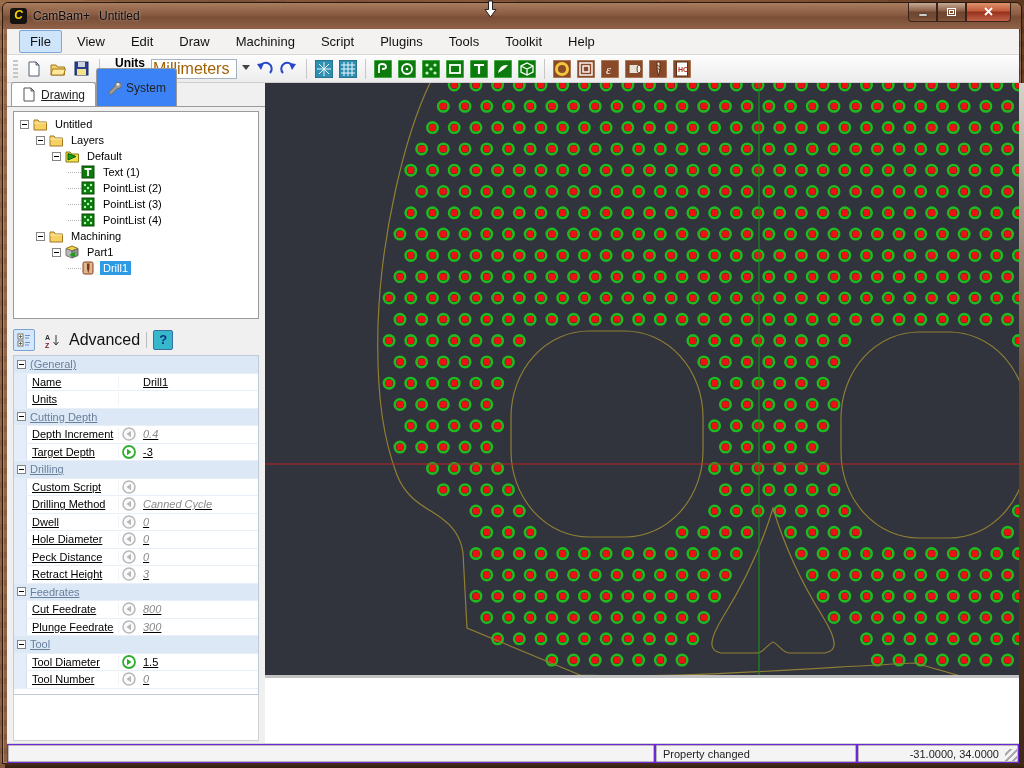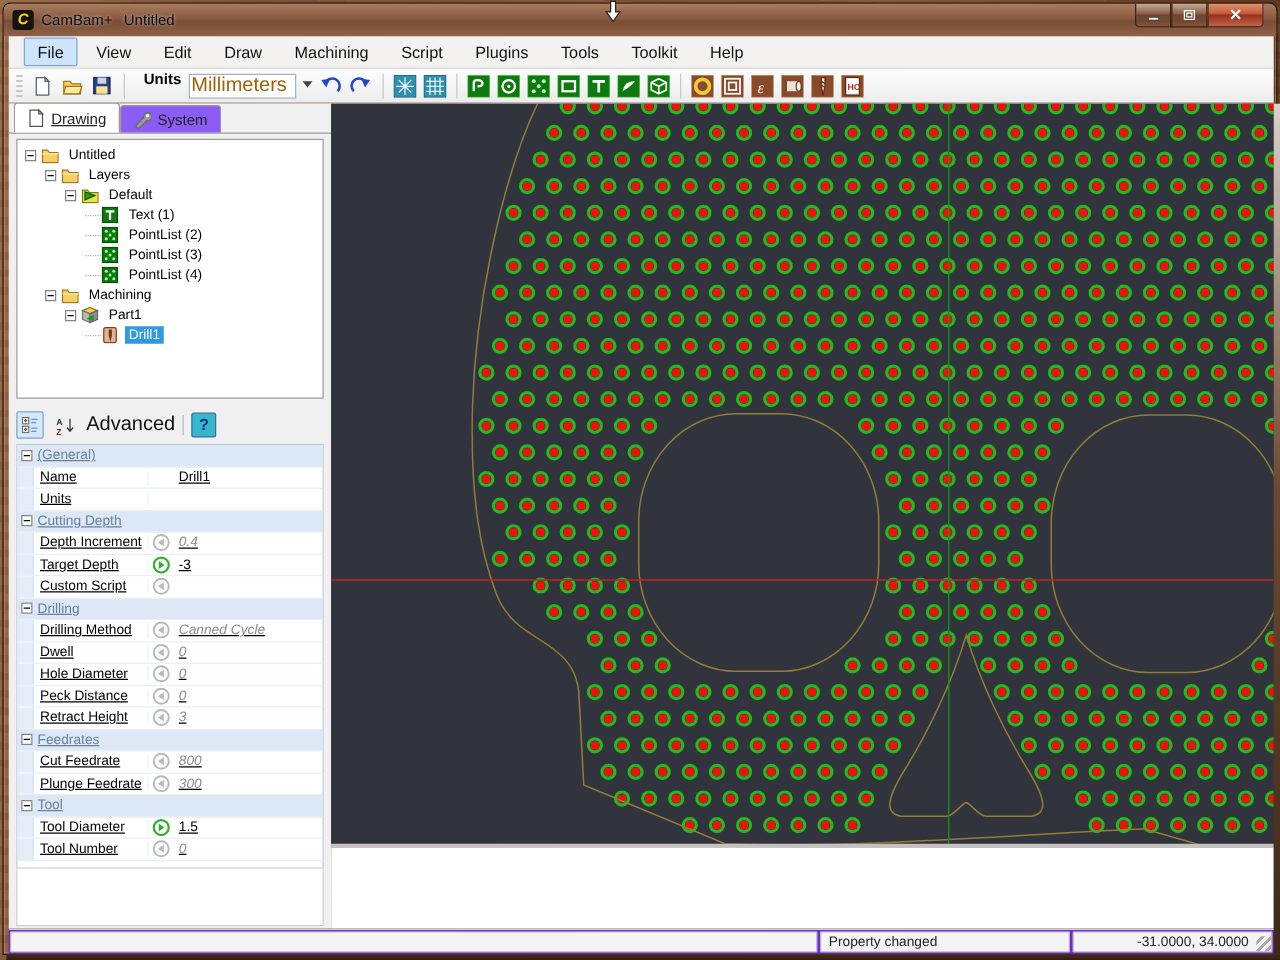--- a/index.html
+++ b/index.html
@@ -48,8 +48,8 @@
   
   #left-panel { position:absolute; left:4px; top:80px; width:258px; height:660px; background:#f0f0f0; }
   #tabbar { position:absolute; left:0; top:0; width:100%; height:24px; border-bottom:1px solid #9a9a9a; display:flex; align-items:flex-end; padding-left:4px;}
-  .tab { height:22px; display:flex; align-items:center; gap:5px; padding:0 10px; font-size:12px;
-    border:1px solid #9a9a9a; border-bottom:none; border-radius:3px 3px 0 0; background:#8b5cf6; color:#222;}
+  .tab { height:38px; display:flex; align-items:center; gap:5px; padding:0 10px; font-size:12px;
+    border:1px solid #9a9a9a; border-bottom:none; border-radius:3px 3px 0 0; background:#3b82f6; color:#222;}
   .tab.active { background:#fff; height:24px; position:relative; z-index:2;text-decoration:underline; }
   #treebox { position:absolute; left:6px; top:28px; width:246px; height:208px; background:#fff;
     border:1px solid #9a9a9a; overflow:hidden; padding-top:4px;}

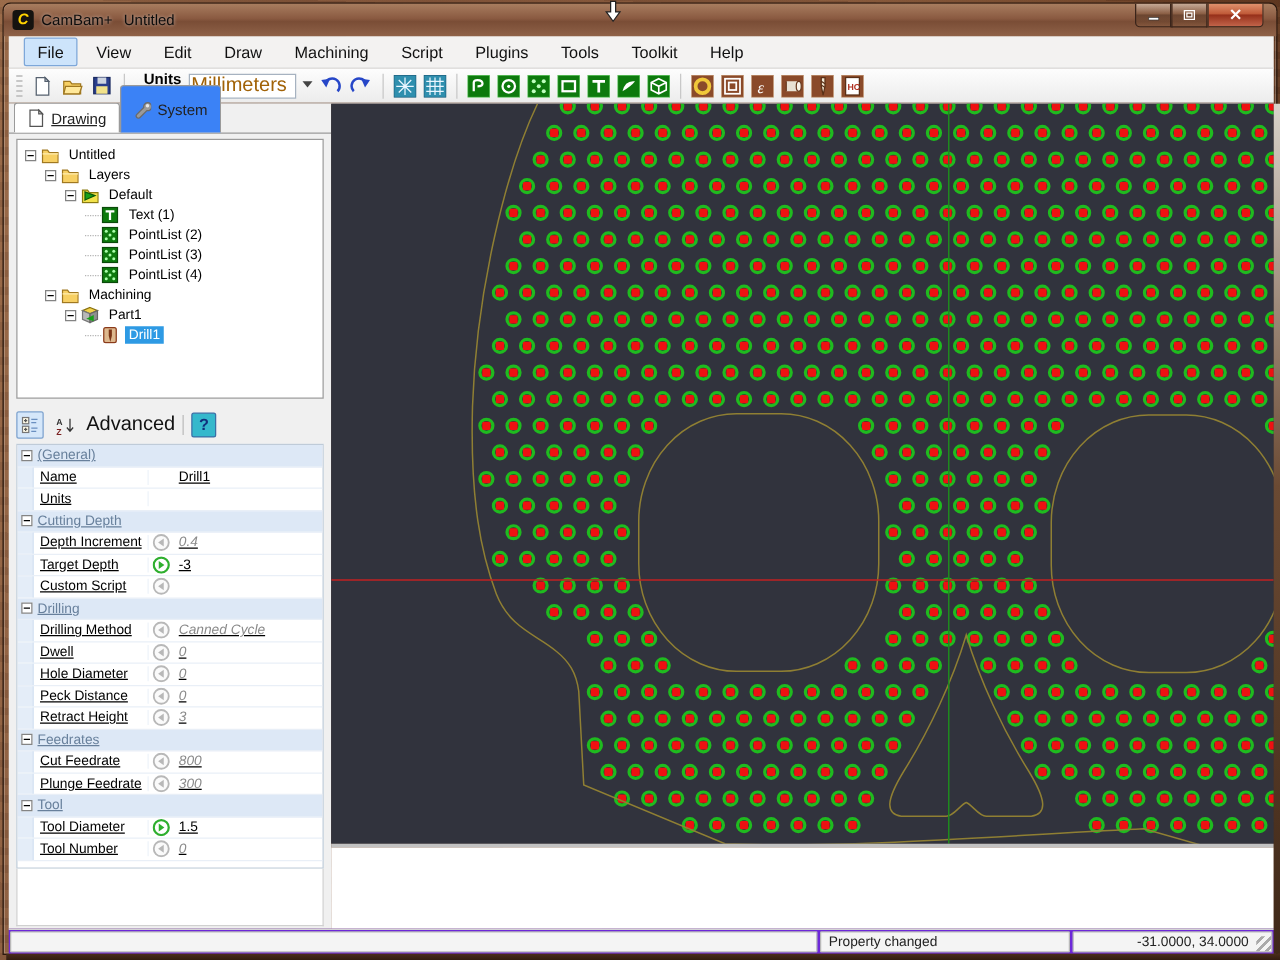--- a/index.html
+++ b/index.html
@@ -467,6 +467,10 @@
           </div>
           <div class="pval">-3</div>
         </div>
+        <div class="prow cat">
+          <div class="expander cat-exp"></div>
+          <span>Drilling</span>
+        </div>
         <div class="prow">
           <div class="gutter"></div>
           <div class="pname">Custom Script</div>
@@ -477,10 +481,6 @@
             </svg>
           </div>
           <div class="pval def"></div>
-        </div>
-        <div class="prow cat">
-          <div class="expander cat-exp"></div>
-          <span>Drilling</span>
         </div>
         <div class="prow">
           <div class="gutter"></div>

